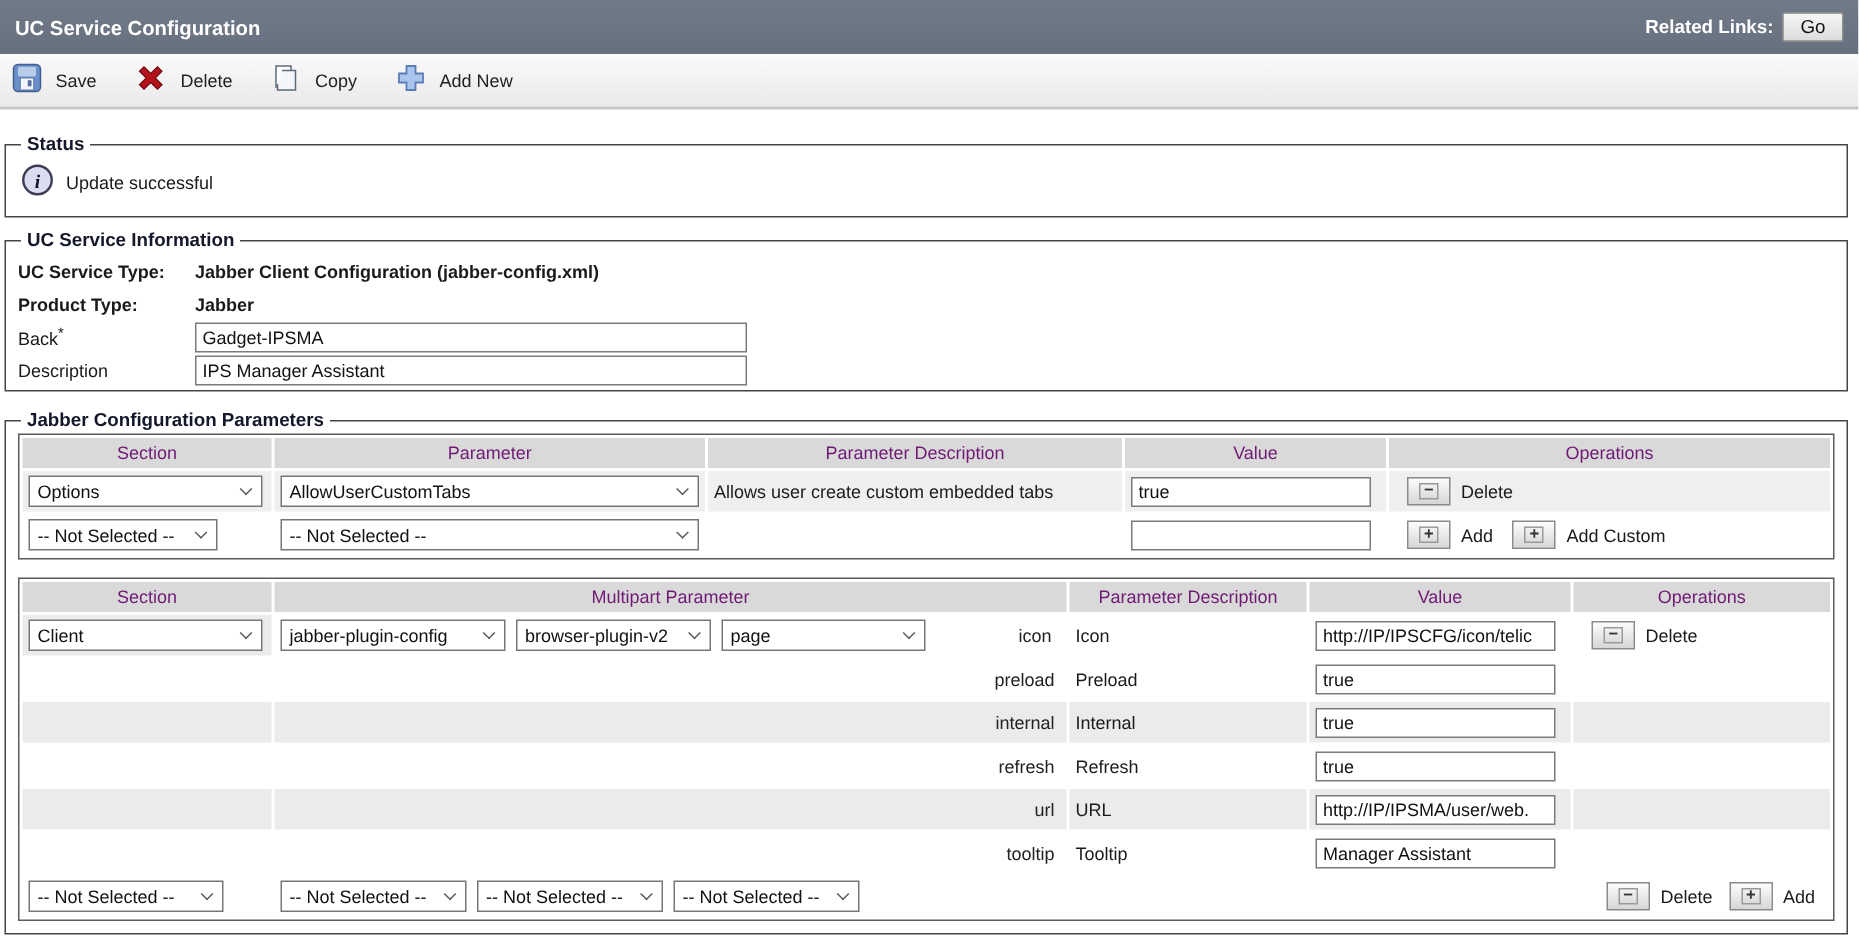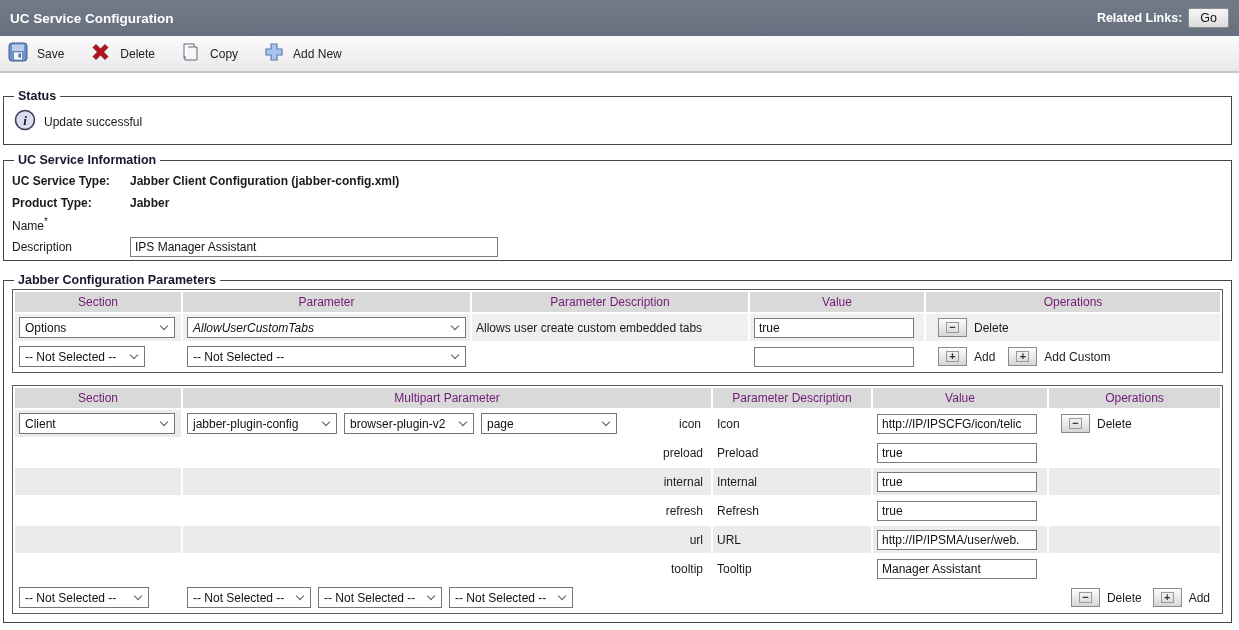--- a/index.html
+++ b/index.html
@@ -165,7 +165,7 @@
     <span class="v b">Jabber</span>
   </div>
   <div class="inforow">
-    <span class="l"><span>Name</span><sup>*</sup></span>
+    <span class="l"><span>Back</span><sup>*</sup></span>
   </div>
   <div class="inforow">
     <span class="l">Description</span>

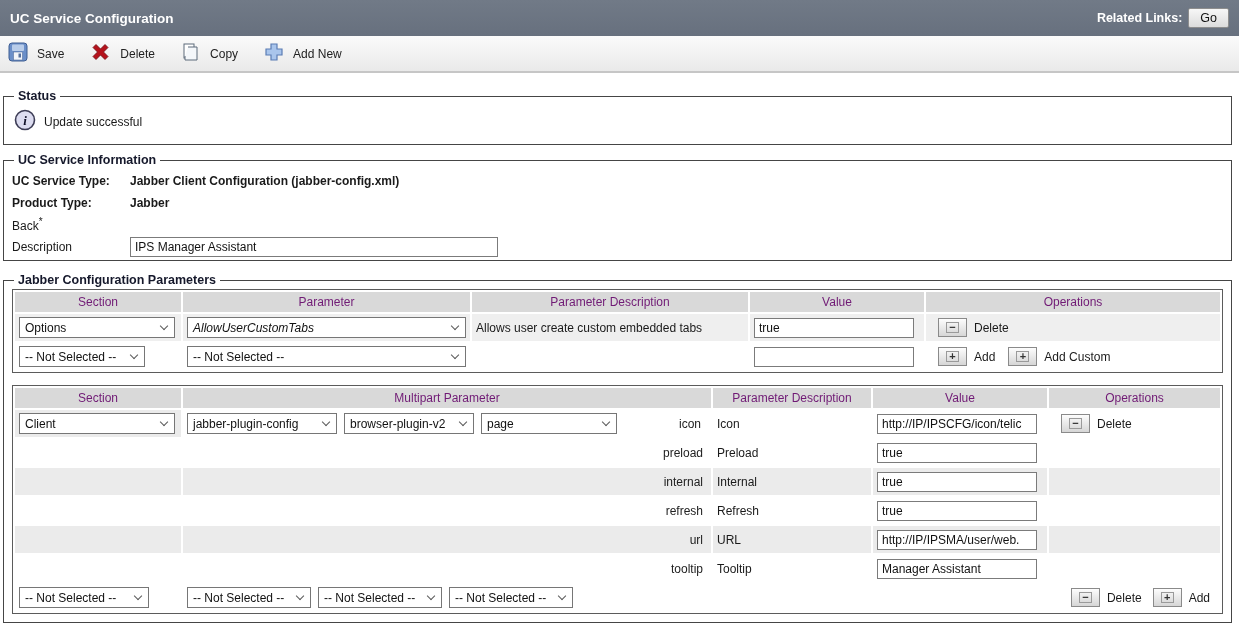--- a/index.html
+++ b/index.html
@@ -166,6 +166,7 @@
   </div>
   <div class="inforow">
     <span class="l"><span>Back</span><sup>*</sup></span>
+    <input class="txt" value="Gadget-IPSMA" style="">
   </div>
   <div class="inforow">
     <span class="l">Description</span>

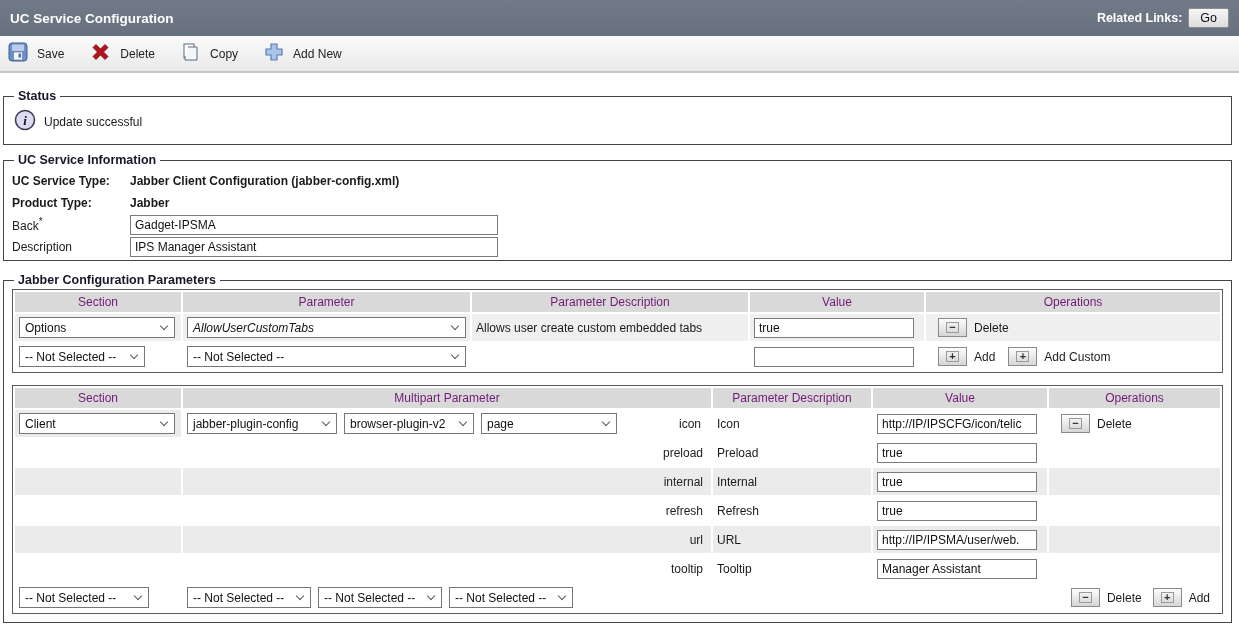--- a/index.html
+++ b/index.html
@@ -201,7 +201,7 @@
         </span>
       </td>
       <td class="bg1">
-        <span class="sel" style="width:100%;font-style:italic;">
+        <span class="sel" style="width:100%;">
           <span>AllowUserCustomTabs</span>
               <span class="chev"></span>
         </span>

